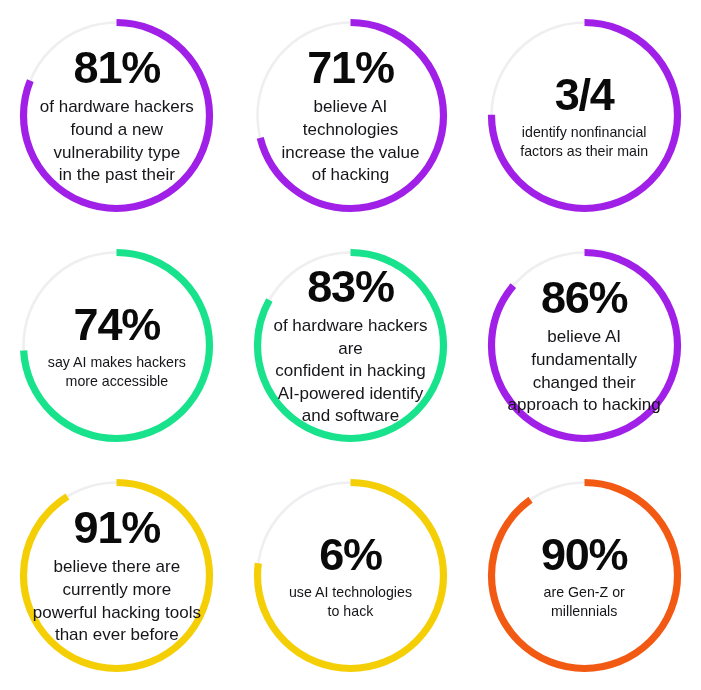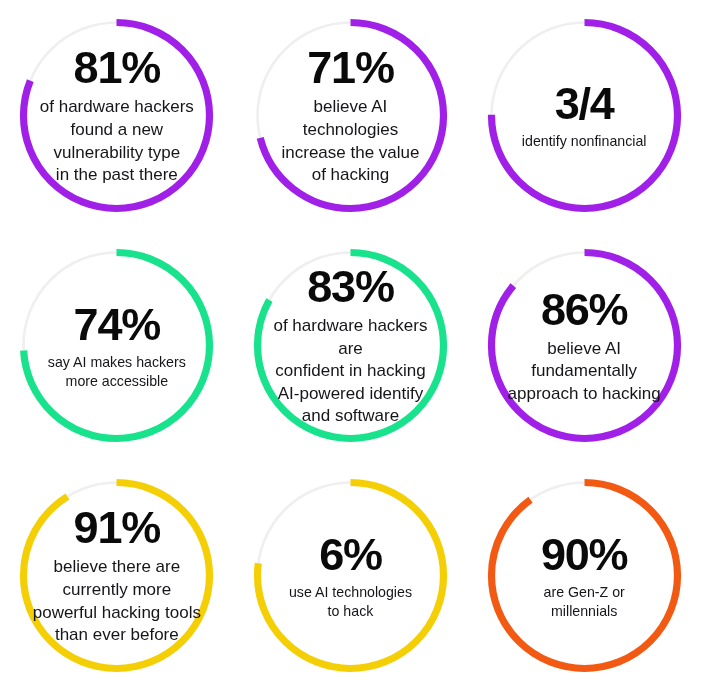--- a/index.html
+++ b/index.html
@@ -135,6 +135,7 @@
           <div class="stat-value">3/4</div>
           <div class="stat-label">
             <div>identify nonfinancial</div>
+            <div>factors as their main</div>
           </div>
         </div>
       </div>

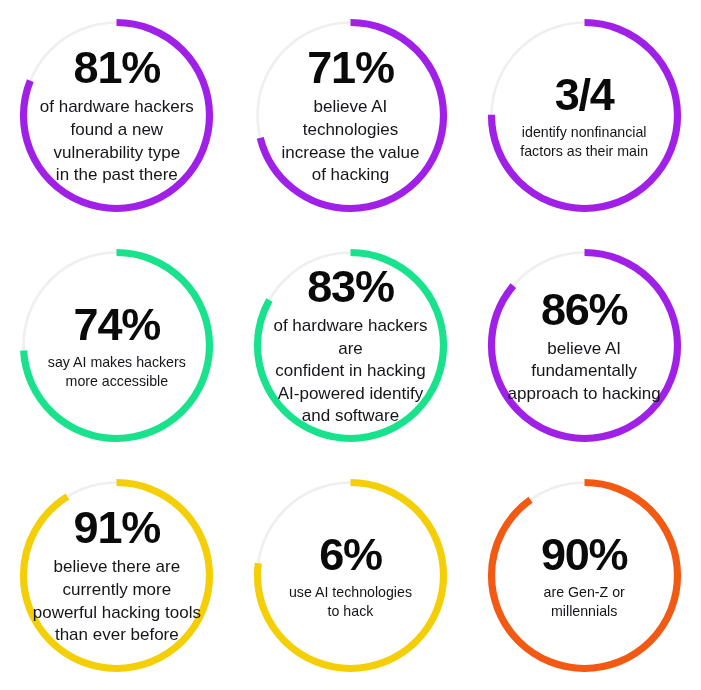--- a/index.html
+++ b/index.html
@@ -103,7 +103,7 @@
             <div>of hardware hackers</div>
             <div>found a new</div>
             <div>vulnerability type</div>
-            <div>in the past there</div>
+            <div>in the past their</div>
           </div>
         </div>
       </div>

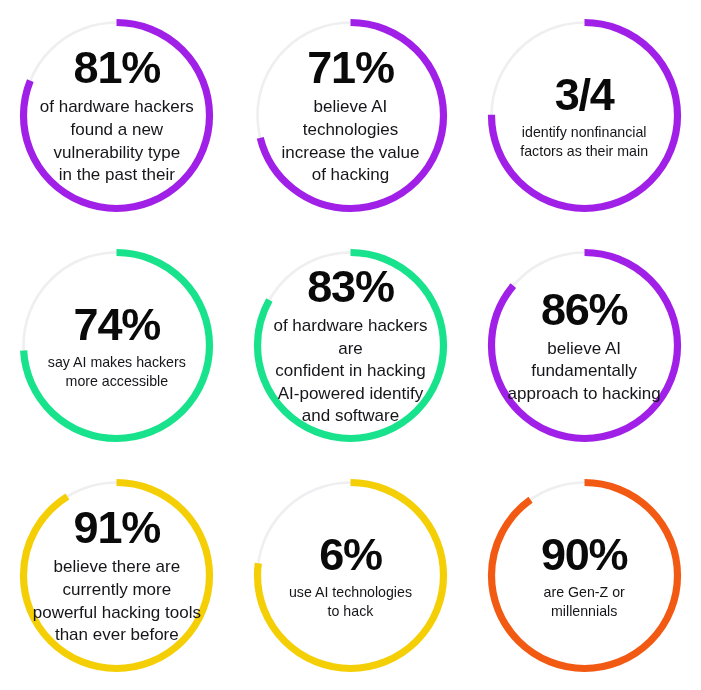--- a/index.html
+++ b/index.html
@@ -183,6 +183,7 @@
           <div class="stat-label">
             <div>believe AI</div>
             <div>fundamentally</div>
+            <div>changed their</div>
             <div>approach to hacking</div>
           </div>
         </div>

